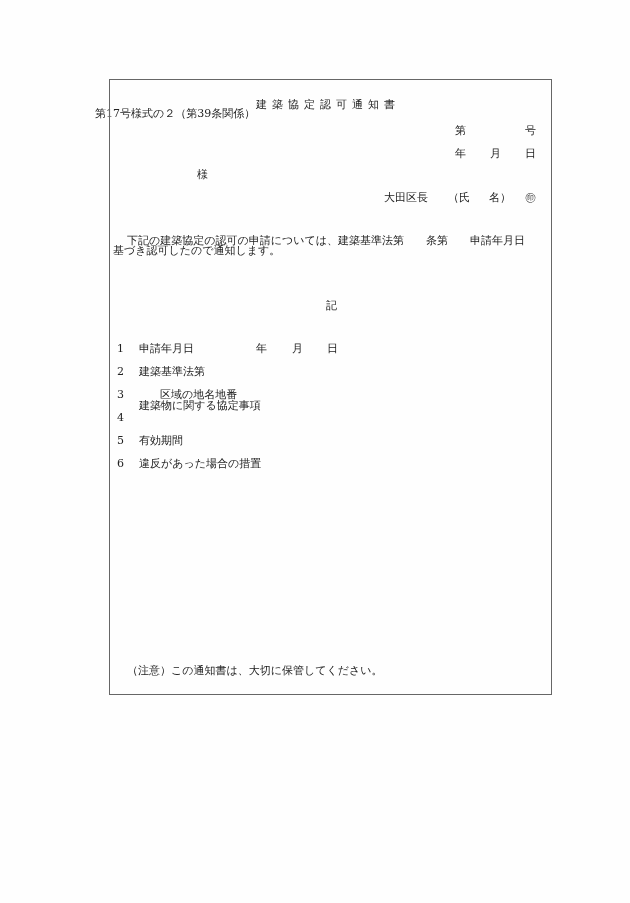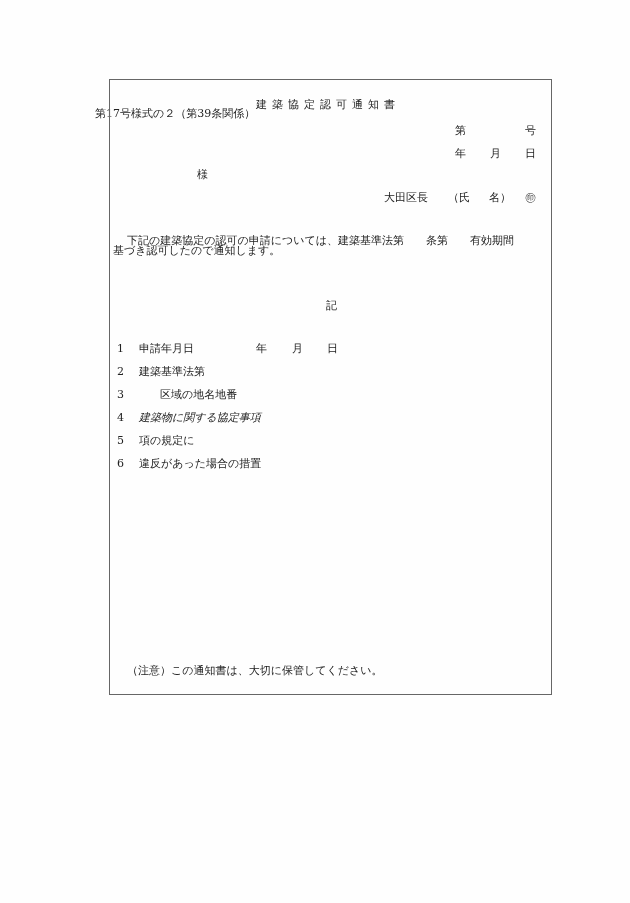--- a/index.html
+++ b/index.html
@@ -33,7 +33,7 @@
 <div class="abs" style="left:489px;top:192px;">名）</div>
 <div class="abs" style="left:525px;top:192px;">㊞</div>
 
-<div class="abs" style="left:127px;top:235px;">下記の建築協定の認可の申請については、建築基準法第　　条第　　有効期間</div>
+<div class="abs" style="left:127px;top:235px;">下記の建築協定の認可の申請については、建築基準法第　　条第　　申請年月日</div>
 <div class="abs" style="left:113px;top:245px;">基づき認可したので通知します。</div>
 
 <div class="abs" style="left:326px;top:300px;">記</div>

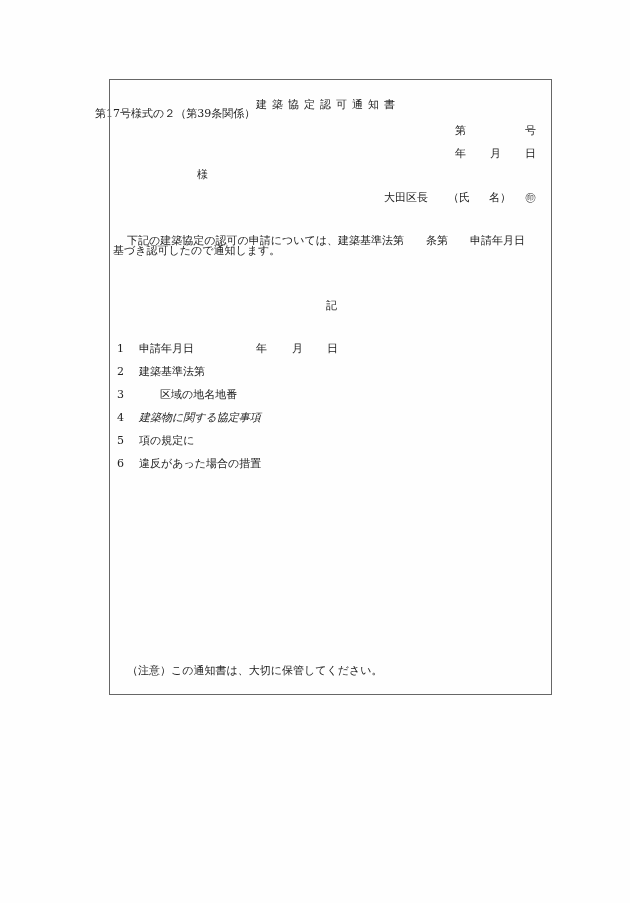--- a/index.html
+++ b/index.html
@@ -52,7 +52,7 @@
   <div class="abs" style="left:139px;top:389px;padding-left:21px;">区域の地名地番</div>
 
   <div class="abs" style="left:117px;top:412px;">4</div>
-  <div class="abs" style="left:139px;top:412px;font-style:italic;">建築物に関する協定事項</div>
+  <div class="abs" style="left:139px;top:400px;">建築物に関する協定事項</div>
 
   <div class="abs" style="left:117px;top:435px;">5</div>
   <div class="abs" style="left:139px;top:435px;">項の規定に</div>

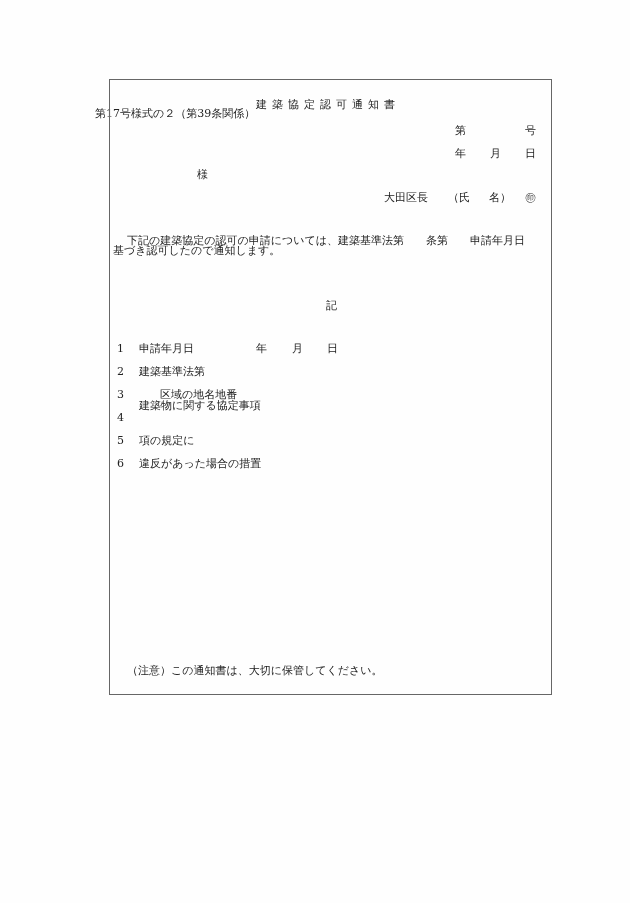--- a/index.html
+++ b/index.html
@@ -55,7 +55,7 @@
   <div class="abs" style="left:139px;top:400px;">建築物に関する協定事項</div>
 
   <div class="abs" style="left:117px;top:435px;">5</div>
-  <div class="abs" style="left:139px;top:435px;">項の規定に</div>
+  <div class="abs" style="left:139px;top:435px;">有効期間</div>
 
   <div class="abs" style="left:117px;top:458px;">6</div>
   <div class="abs" style="left:139px;top:458px;">違反があった場合の措置</div>

